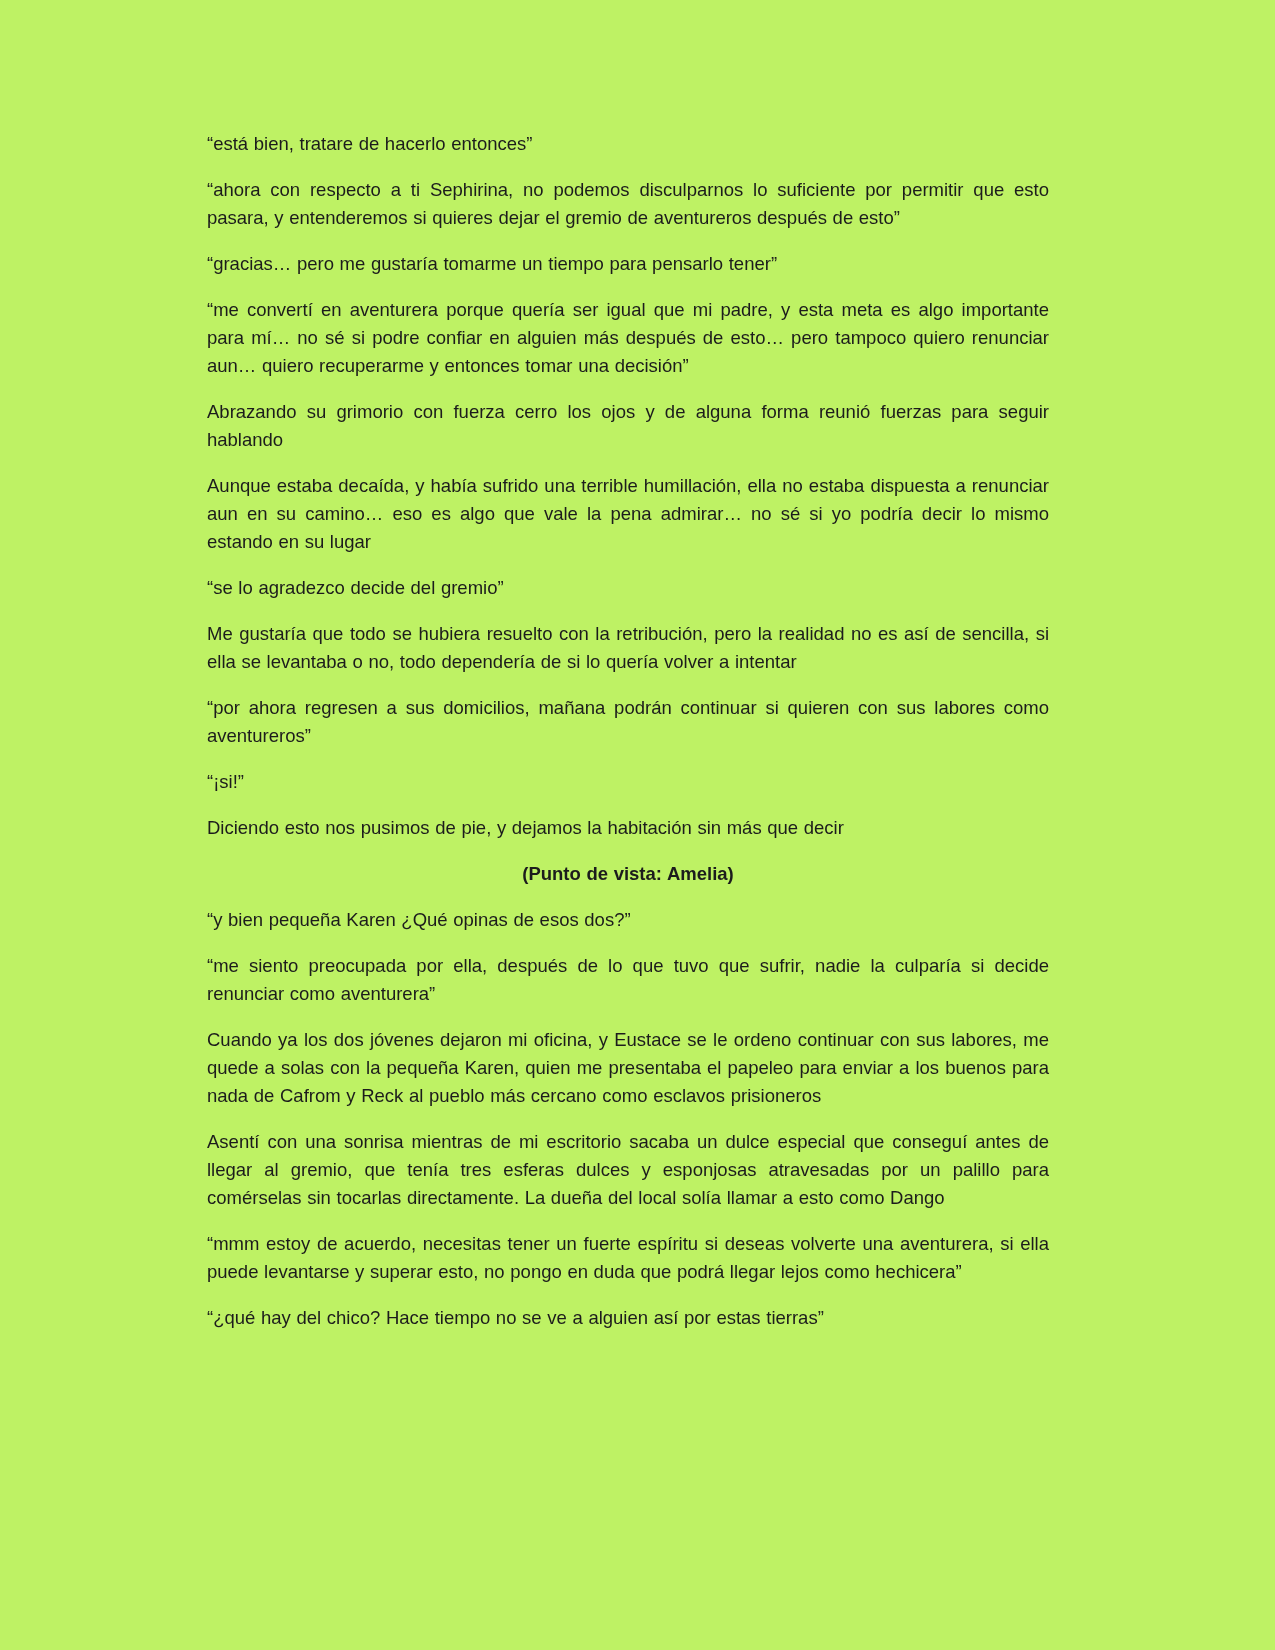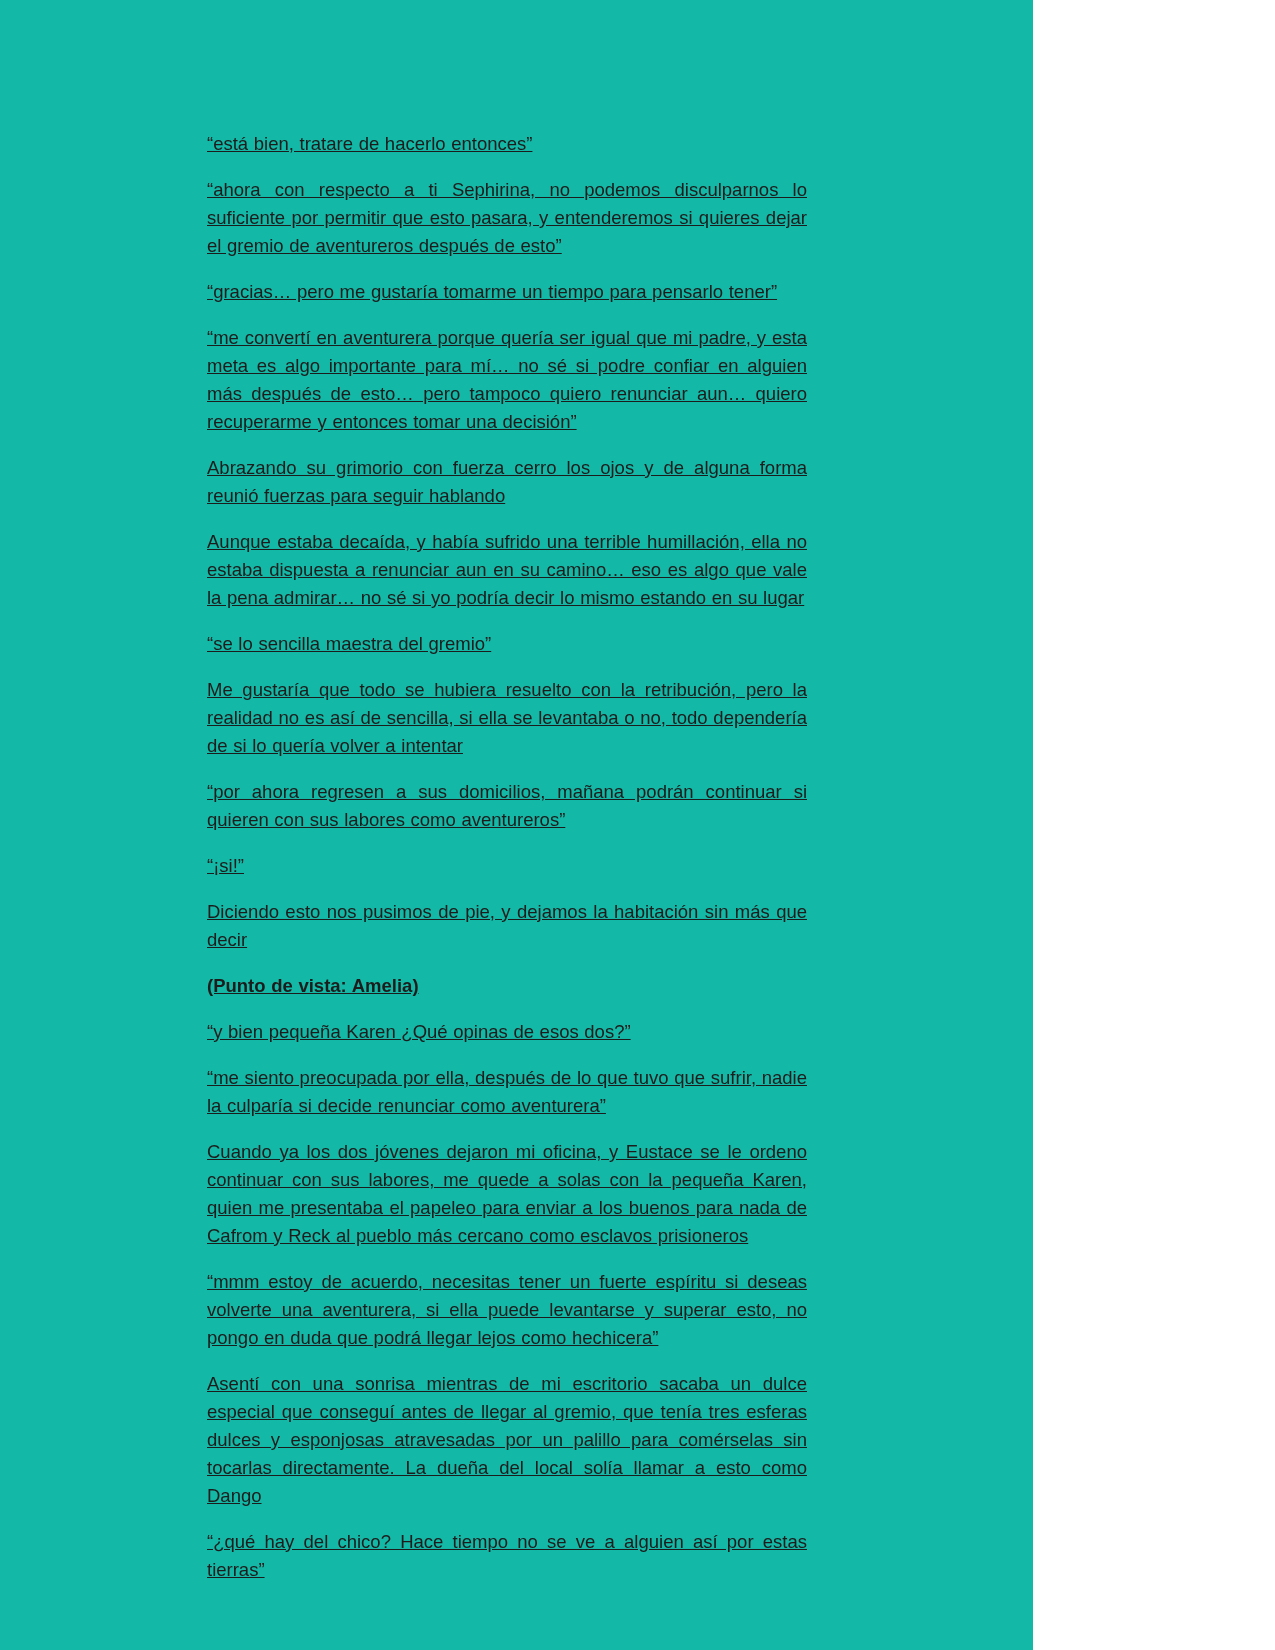--- a/index.html
+++ b/index.html
@@ -15,12 +15,11 @@
   }
   .page {
     box-sizing: border-box;
-    width: 1033px;
+    width: 1275px;
     height: 1650px;
-    background: #14b8a6;
+    background: #bef264;
     padding: 130px 226px 60px 207px;
     color: #1c1c1c;
-    text-decoration: underline;
   }
   .para {
     margin: 0 0 18px 0;

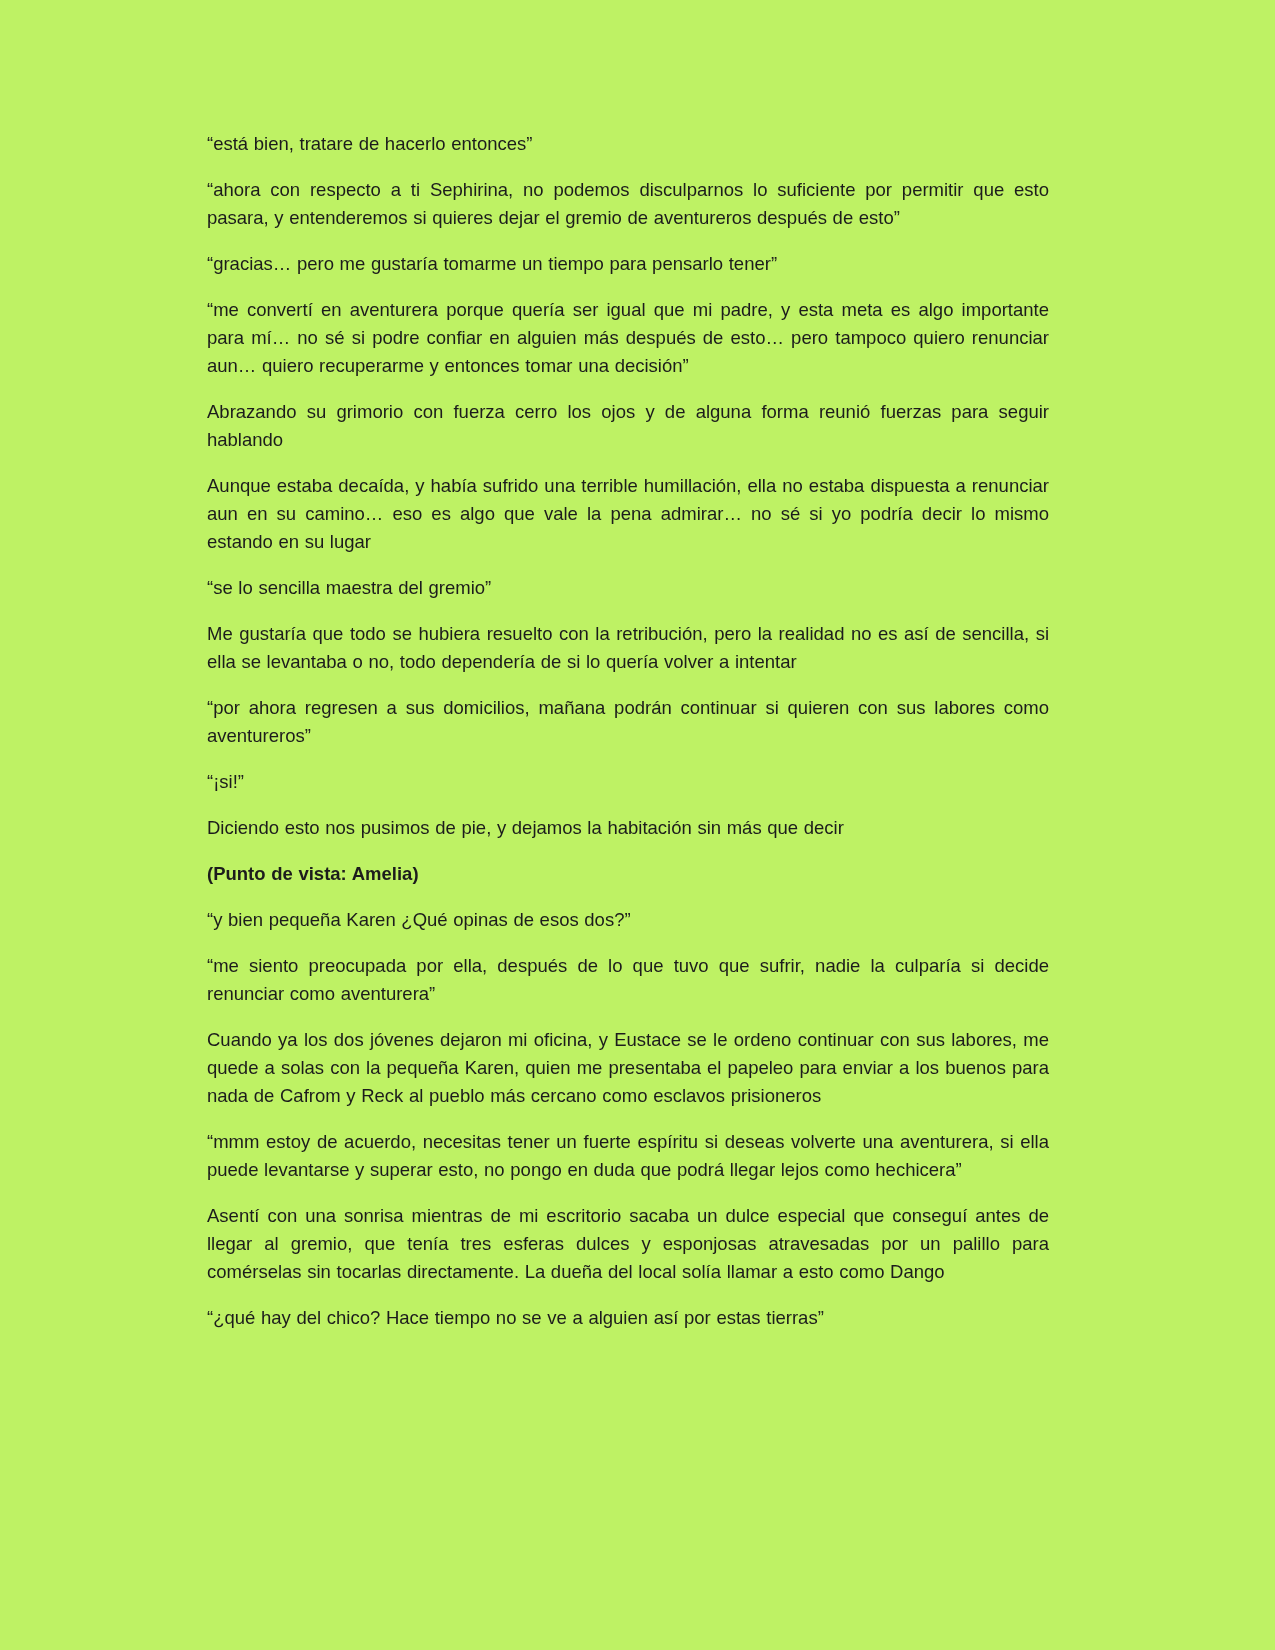--- a/index.html
+++ b/index.html
@@ -44,7 +44,7 @@
   <p class="para">“me convertí en aventurera porque quería ser igual que mi padre, y esta meta es algo importante para mí… no sé si podre confiar en alguien más después de esto… pero tampoco quiero renunciar aun… quiero recuperarme y entonces tomar una decisión”</p>
   <p class="para">Abrazando su grimorio con fuerza cerro los ojos y de alguna forma reunió fuerzas para seguir hablando</p>
   <p class="para">Aunque estaba decaída, y había sufrido una terrible humillación, ella no estaba dispuesta a renunciar aun en su camino… eso es algo que vale la pena admirar… no sé si yo podría decir lo mismo estando en su lugar</p>
-  <p class="para">“se lo sencilla maestra del gremio”</p>
+  <p class="para">“se lo agradezco decide del gremio”</p>
   <p class="para">Me gustaría que todo se hubiera resuelto con la retribución, pero la realidad no es así de sencilla, si ella se levantaba o no, todo dependería de si lo quería volver a intentar</p>
   <p class="para">“por ahora regresen a sus domicilios, mañana podrán continuar si quieren con sus labores como aventureros”</p>
   <p class="para">“¡si!”</p>

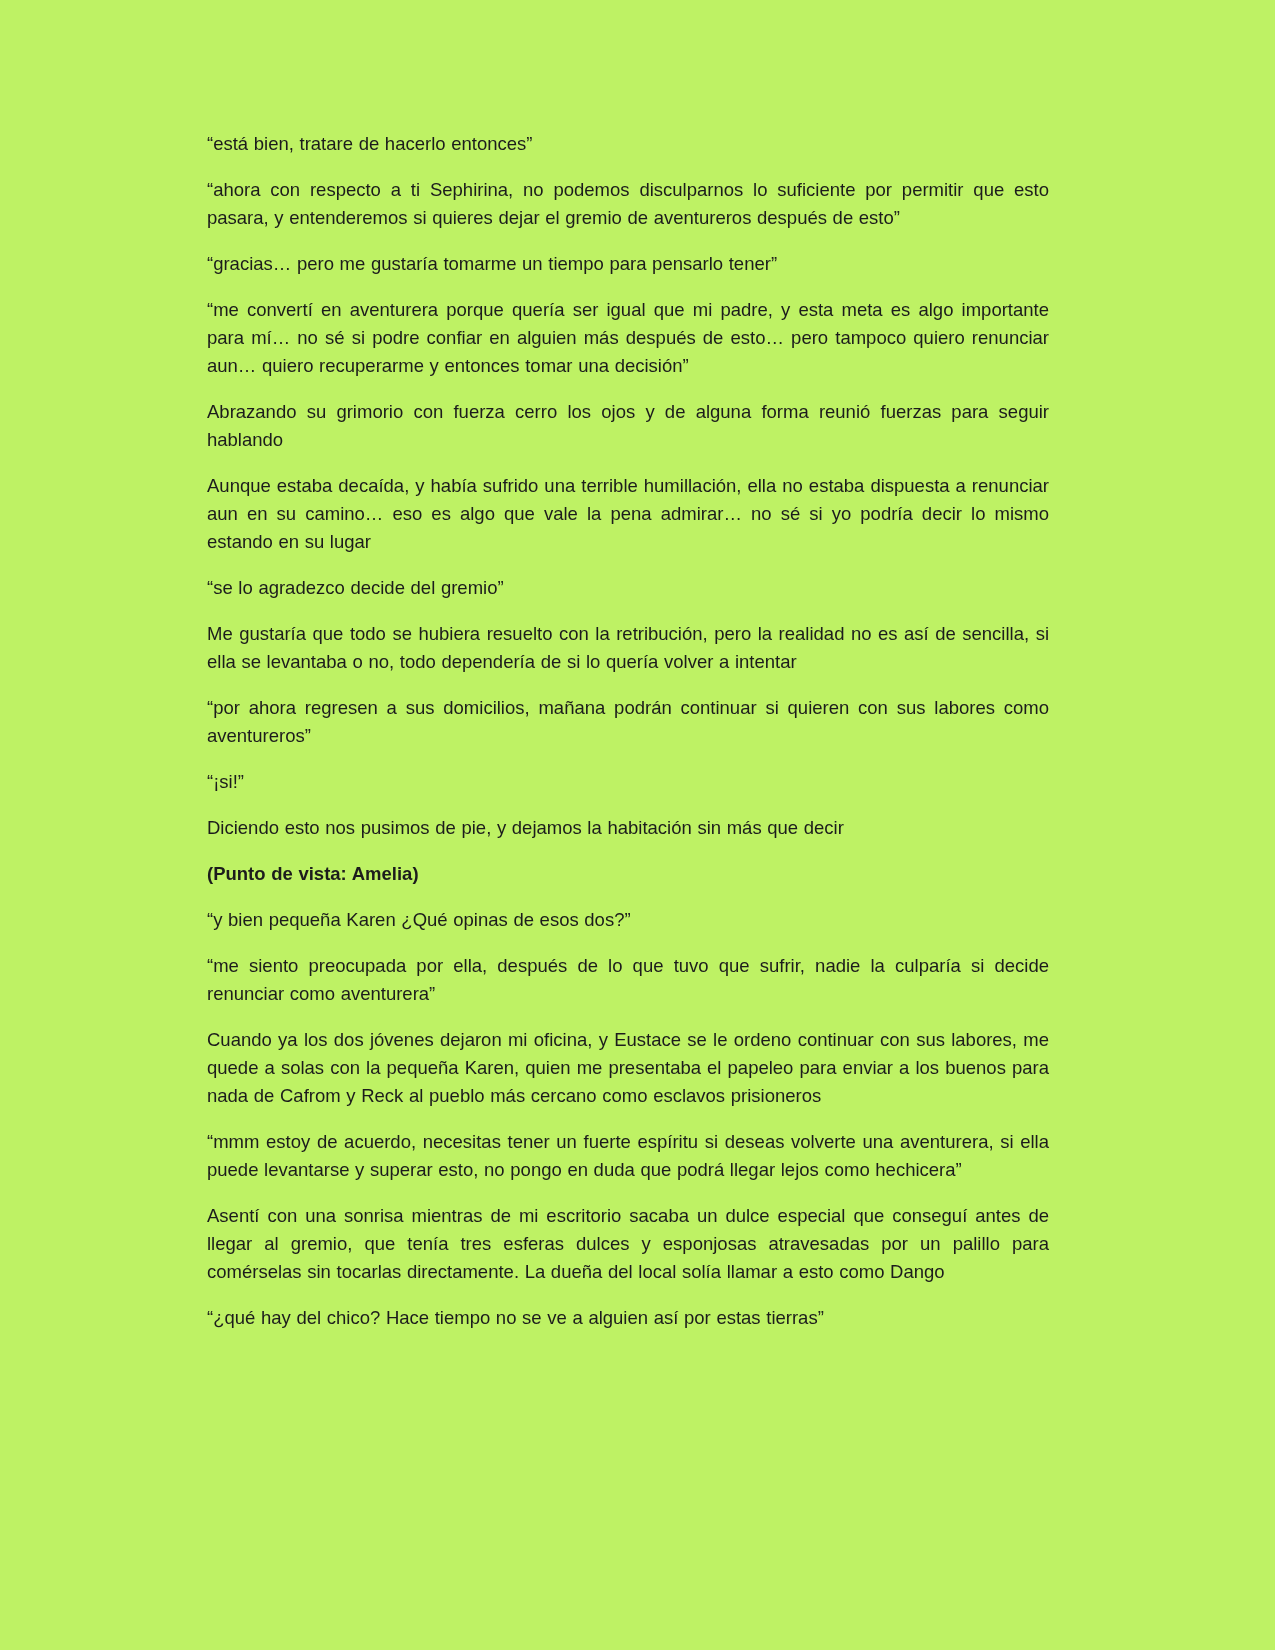--- a/index.html
+++ b/index.html
@@ -30,7 +30,7 @@
     word-spacing: 0.5px;
   }
   .para.center-bold {
-    text-align: left;
+    text-align: center;
     font-weight: bold;
   }
 </style>

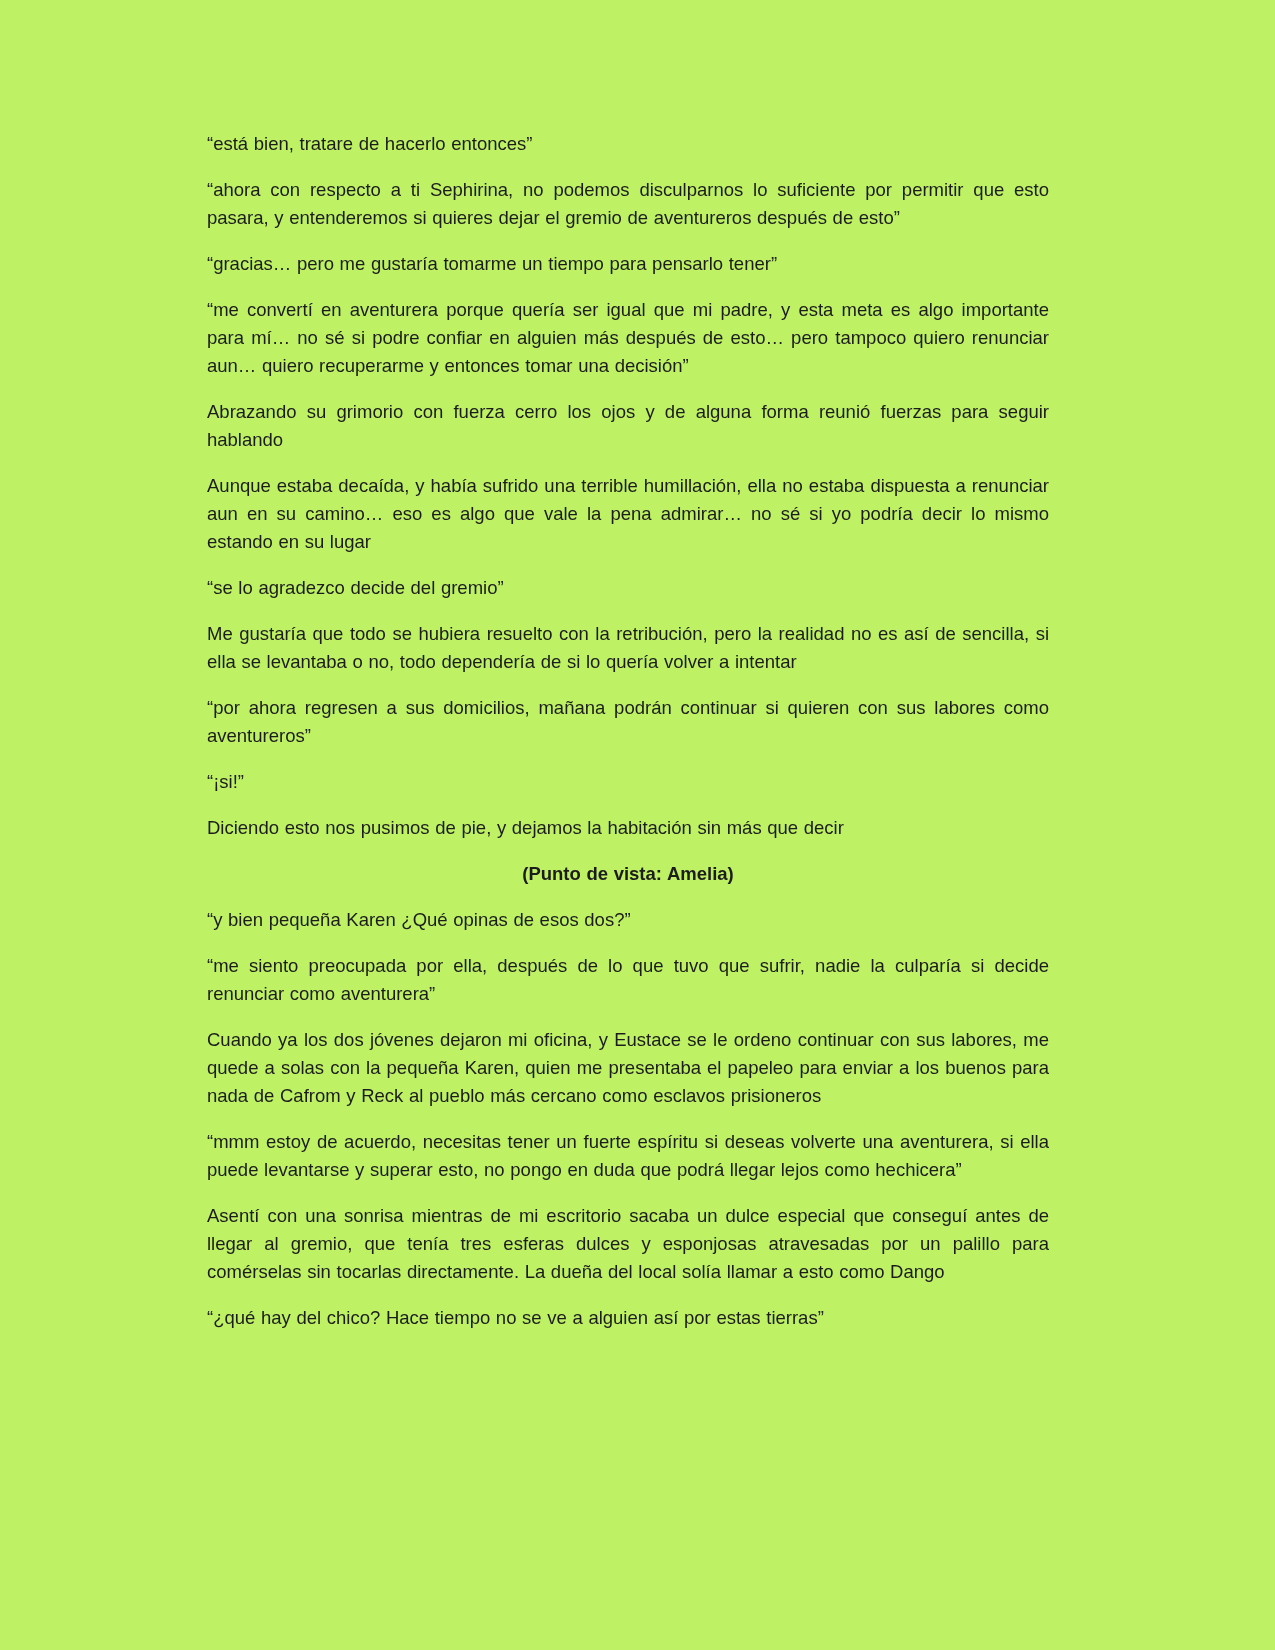--- a/index.html
+++ b/index.html
@@ -53,8 +53,8 @@
   <p class="para">“y bien pequeña Karen ¿Qué opinas de esos dos?”</p>
   <p class="para">“me siento preocupada por ella, después de lo que tuvo que sufrir, nadie la culparía si decide renunciar como aventurera”</p>
   <p class="para">Cuando ya los dos jóvenes dejaron mi oficina, y Eustace se le ordeno continuar con sus labores, me quede a solas con la pequeña Karen, quien me presentaba el papeleo para enviar a los buenos para nada de Cafrom y Reck al pueblo más cercano como esclavos prisioneros</p>
+  <p class="para">Asentí con una sonrisa mientras de mi escritorio sacaba un dulce especial que conseguí antes de llegar al gremio, que tenía tres esferas dulces y esponjosas atravesadas por un palillo para comérselas sin tocarlas directamente. La dueña del local solía llamar a esto como Dango</p>
   <p class="para">“mmm estoy de acuerdo, necesitas tener un fuerte espíritu si deseas volverte una aventurera, si ella puede levantarse y superar esto, no pongo en duda que podrá llegar lejos como hechicera”</p>
-  <p class="para">Asentí con una sonrisa mientras de mi escritorio sacaba un dulce especial que conseguí antes de llegar al gremio, que tenía tres esferas dulces y esponjosas atravesadas por un palillo para comérselas sin tocarlas directamente. La dueña del local solía llamar a esto como Dango</p>
   <p class="para">“¿qué hay del chico? Hace tiempo no se ve a alguien así por estas tierras”</p>
 </div>
 

